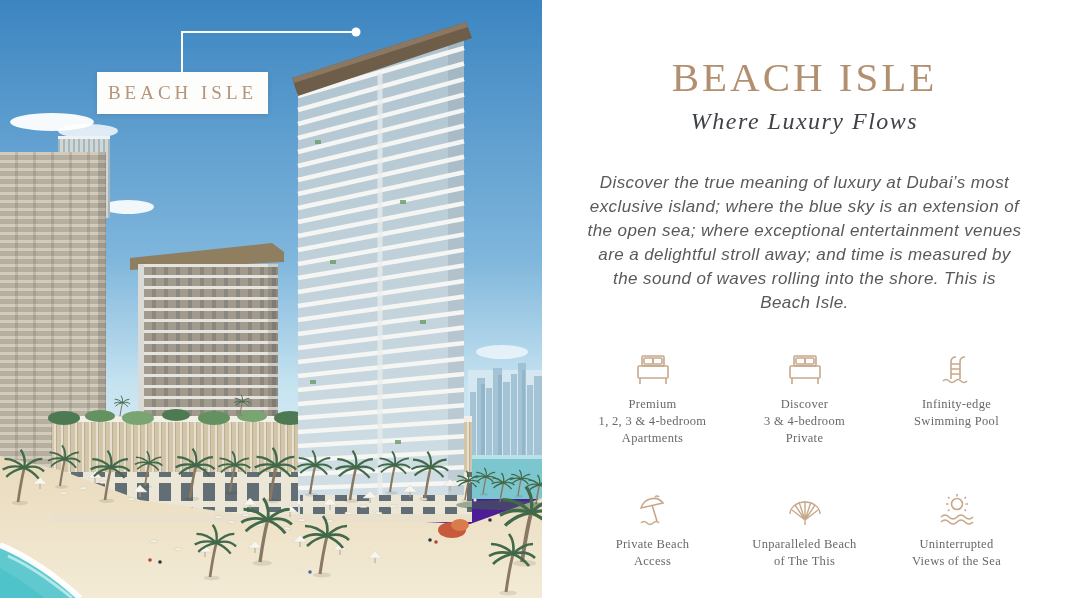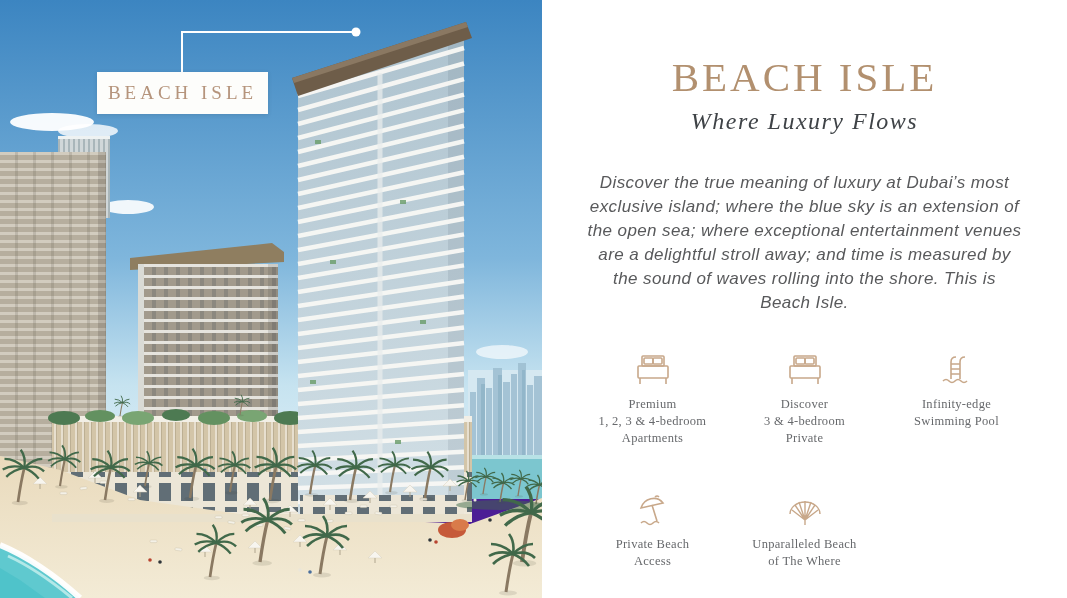--- a/index.html
+++ b/index.html
@@ -385,6 +385,21 @@
         </div>
       </div>
 
+      <div class="feature">
+        <div class="icn">
+          <svg width="44" height="34" viewBox="0 0 44 34" fill="none" stroke="currentColor" stroke-width="1.6">
+            <circle cx="22" cy="11" r="5.5"></circle>
+            <path d="M22 1 V3.5 M31 4 L29.5 5.5 M33 11 H30.5 M31 18 L29.5 16.5 M13 4 L14.5 5.5 M11 11 H13.5 M13 18 L14.5 16.5"></path>
+            <path d="M6 24 q4 -4 8 0 q4 4 8 0 q4 -4 8 0 q4 4 8 0"></path>
+            <path d="M6 29 q4 -4 8 0 q4 4 8 0 q4 -4 8 0 q4 4 8 0"></path>
+          </svg>
+        </div>
+        <div class="lbl">
+          <span>Uninterrupted</span>
+            <span>Views of the Sea</span>
+            <span></span>
+        </div>
+      </div>
 
     </div>
   </div>

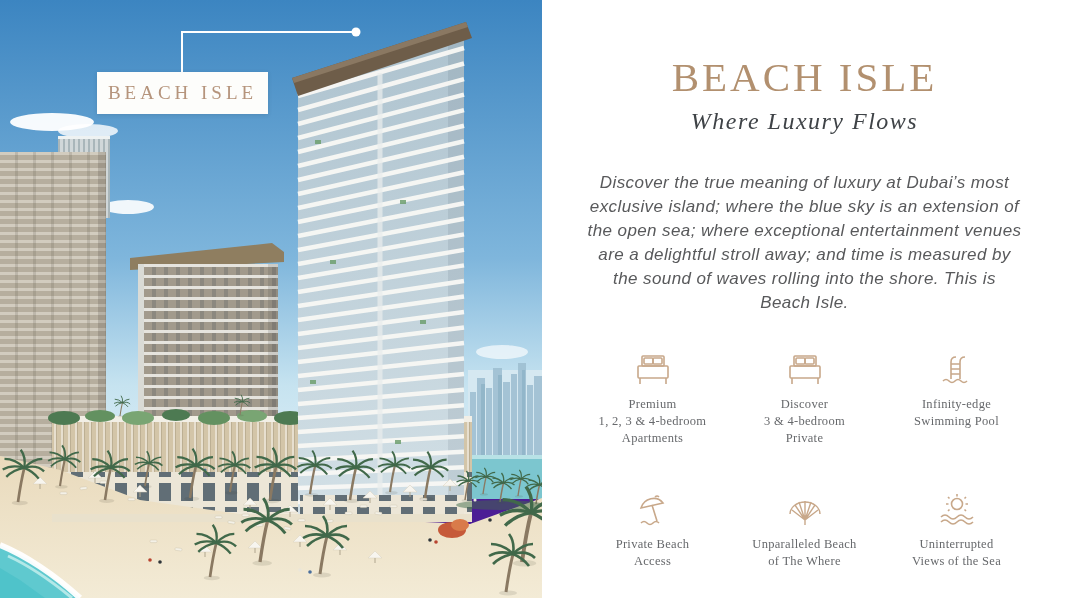--- a/index.html
+++ b/index.html
@@ -380,7 +380,7 @@
         </div>
         <div class="lbl">
           <span>Unparalleled Beach</span>
-            <span>of The Where</span>
+            <span>of The This</span>
             <span></span>
         </div>
       </div>

